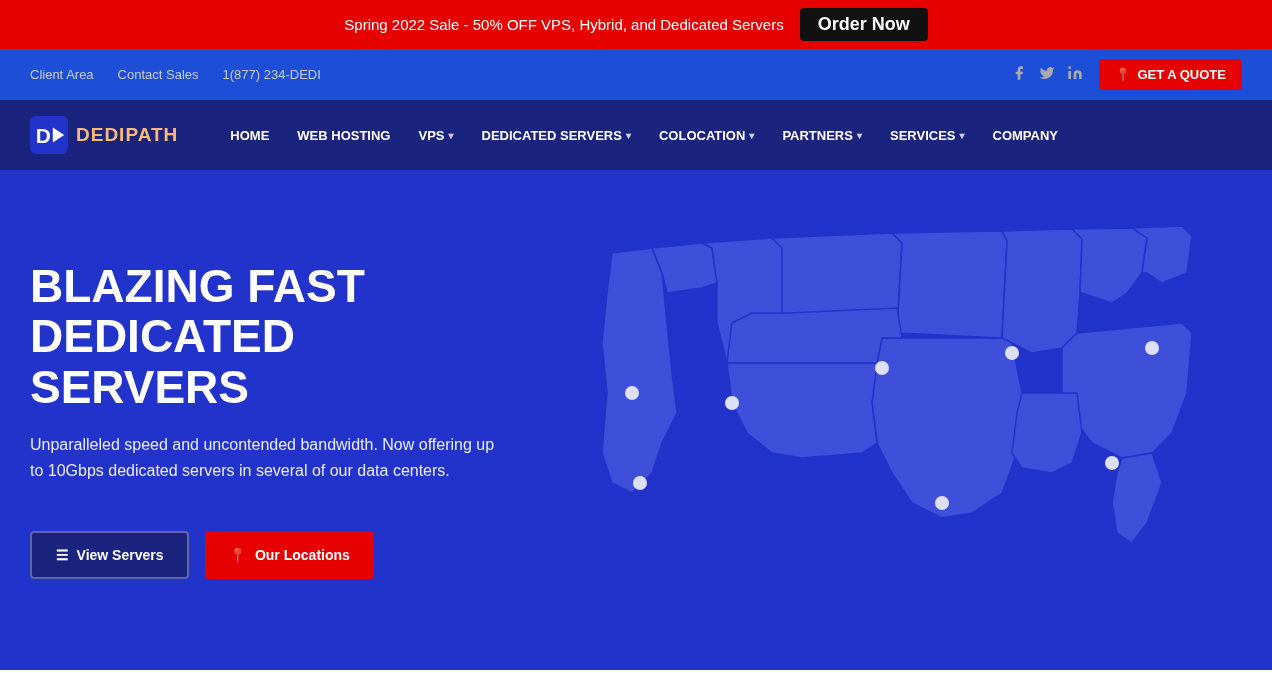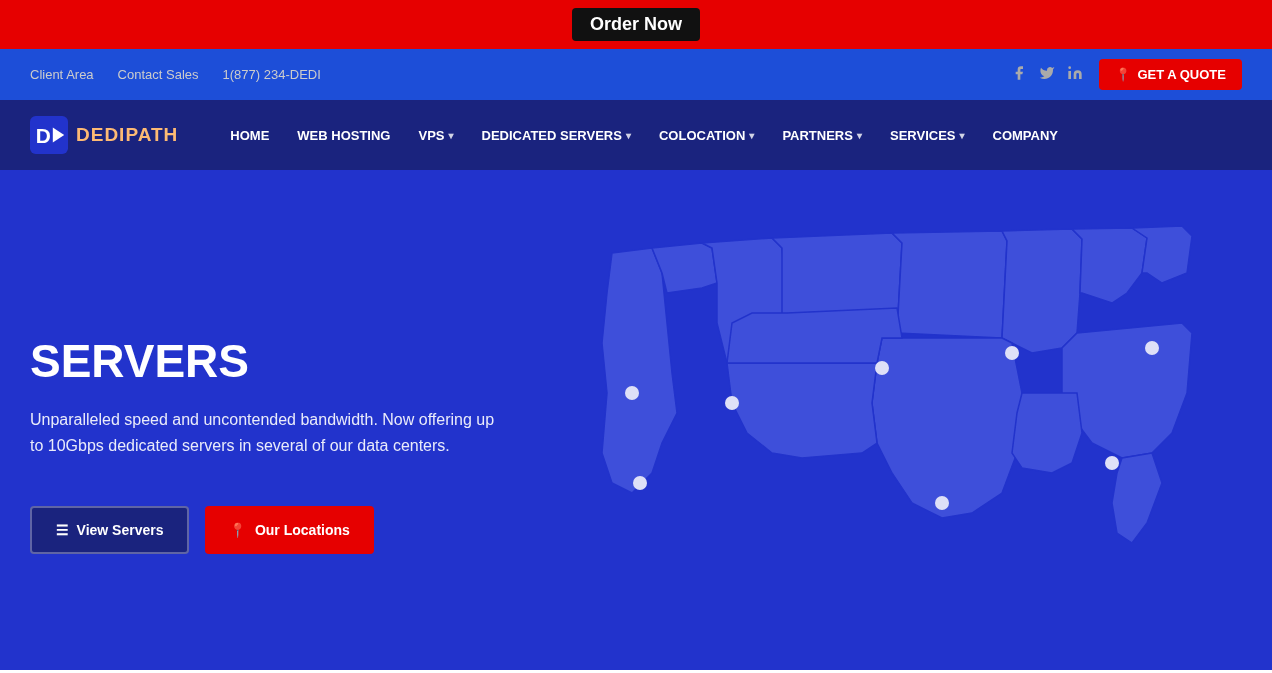--- a/index.html
+++ b/index.html
@@ -198,6 +198,7 @@
 <body>
 
 <div id="top-banner">
+  <span>Spring 2022 Sale -  50% OFF VPS, Hybrid, and Dedicated Servers</span>
   <button class="order-btn">Order Now</button>
 </div>
 

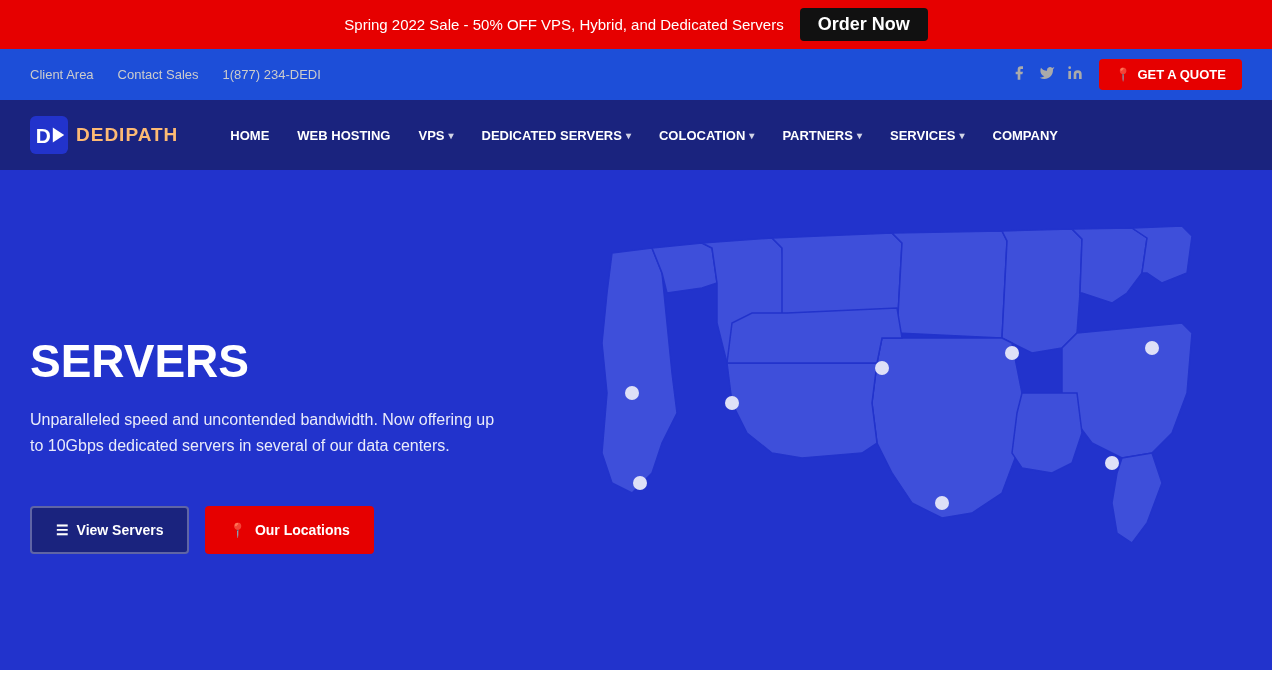--- a/index.html
+++ b/index.html
@@ -325,7 +325,7 @@
 
   <div class="hero-content">
     <h1 class="hero-title">
-      <br>
+      <span>BLAZING FAST DEDICATED</span><br>
       <span>SERVERS</span>
     </h1>
     <p class="hero-subtitle">Unparalleled speed and uncontended bandwidth. Now offering up to 10Gbps dedicated servers in several of our data centers.</p>

